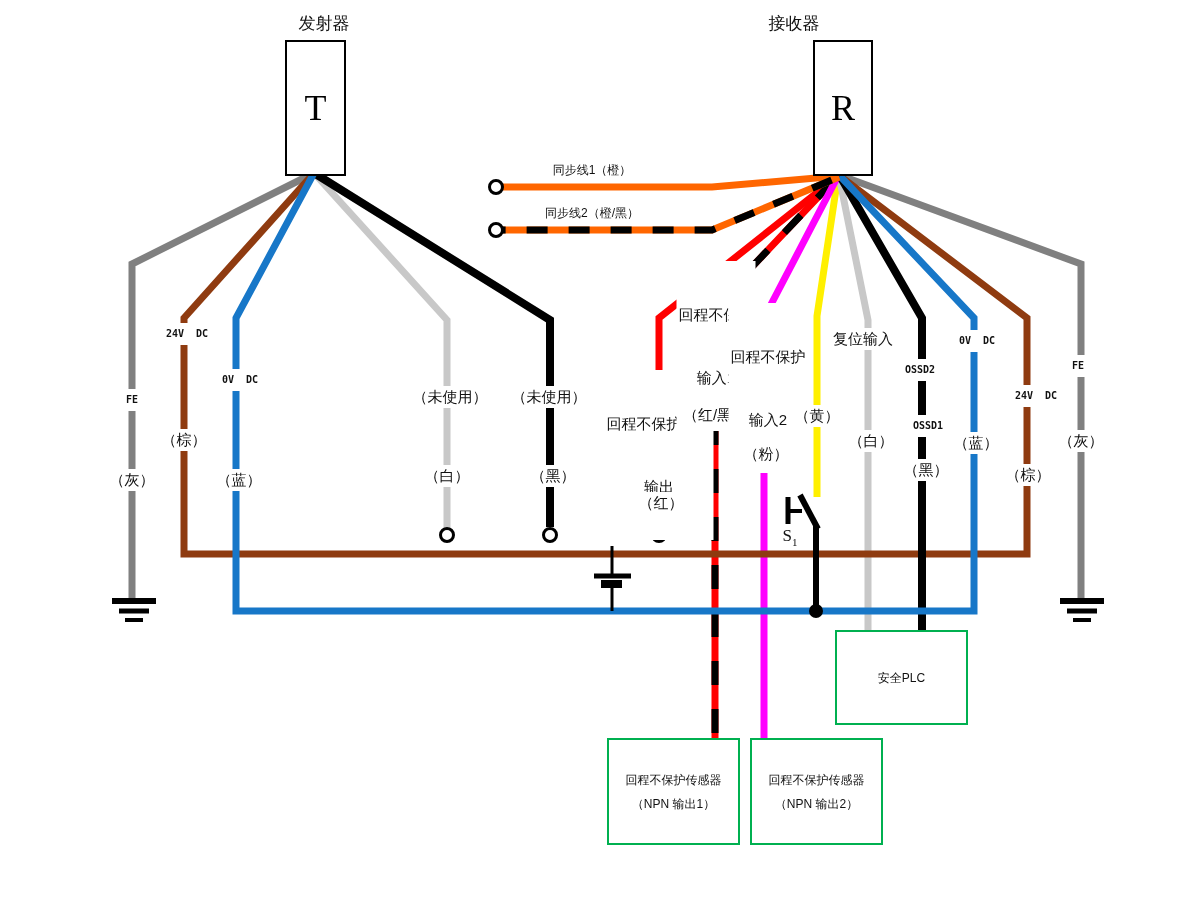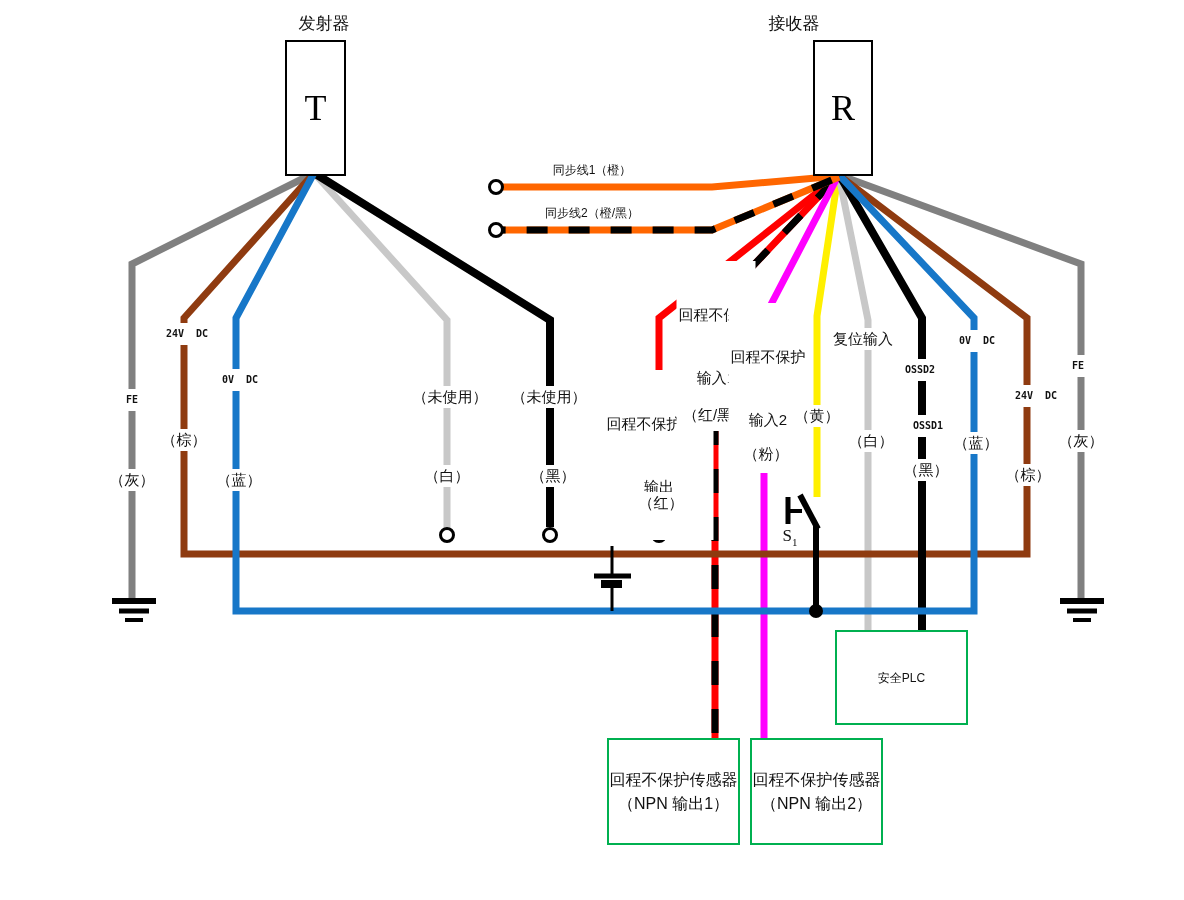--- a/index.html
+++ b/index.html
@@ -17,7 +17,7 @@
   .devsym{font-family:"Liberation Serif",serif;font-size:36px;color:#000;}
   .greenbox{position:absolute;border:2px solid #00B050;background:#fff;
             display:flex;flex-direction:column;align-items:center;justify-content:center;
-            font-size:16px;line-height:24px;text-align:center;white-space:pre;}
+            font-size:12px;line-height:24px;text-align:center;white-space:pre;}
   .s1{position:absolute;transform:translate(-50%,-50%);font-family:Liberation Serif, serif;
       font-size:17px;background:#fff;padding:0 1px;}
   .s1 sub{font-size:11px;}

